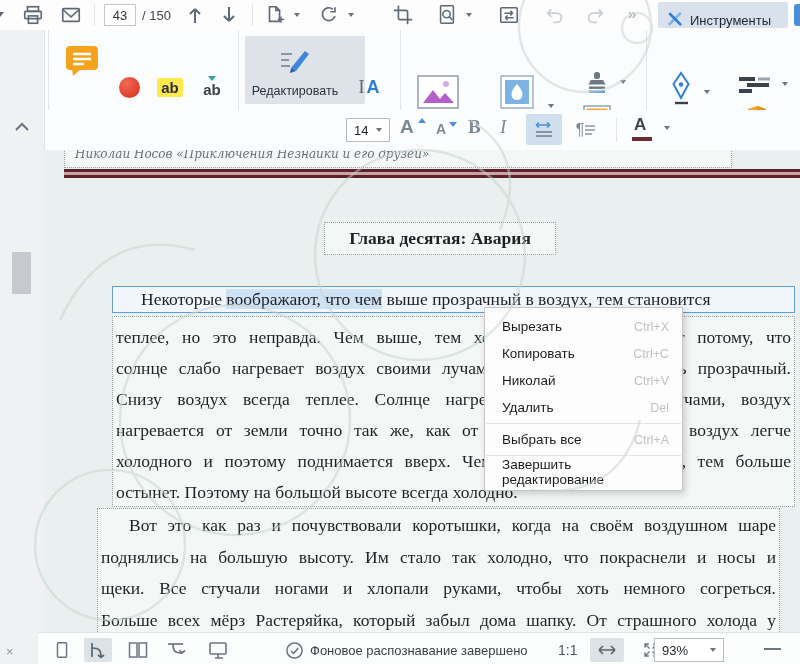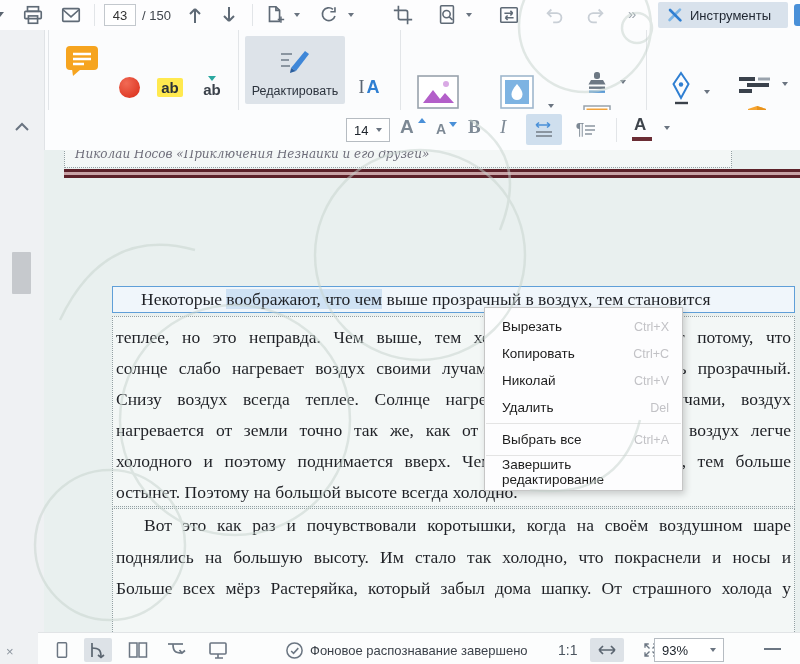--- a/index.html
+++ b/index.html
@@ -18,7 +18,7 @@
   #pageinput{position:absolute;left:104px;top:4px;width:30px;height:20px;border:1px solid #c3c8cd;
     background:#fff;text-align:center;font-size:13px;color:#333;font-family:inherit;padding:0;}
   .tools-btn{position:absolute;left:658px;top:2px;width:130px;height:26px;background:#d9e2ec;border-radius:2px;
-    display:flex;align-items:center;gap:6px;padding-left:8px;box-sizing:border-box;}
+    display:flex;align-items:flex-end;gap:6px;padding-left:8px;box-sizing:border-box;}
   .tools-btn span{font-size:13px;color:#1e2530;}
   
   #ribbon{position:absolute;left:0;top:30px;width:800px;height:80px;background:#fbfcfd;border-bottom:1px solid #dee1e5;}

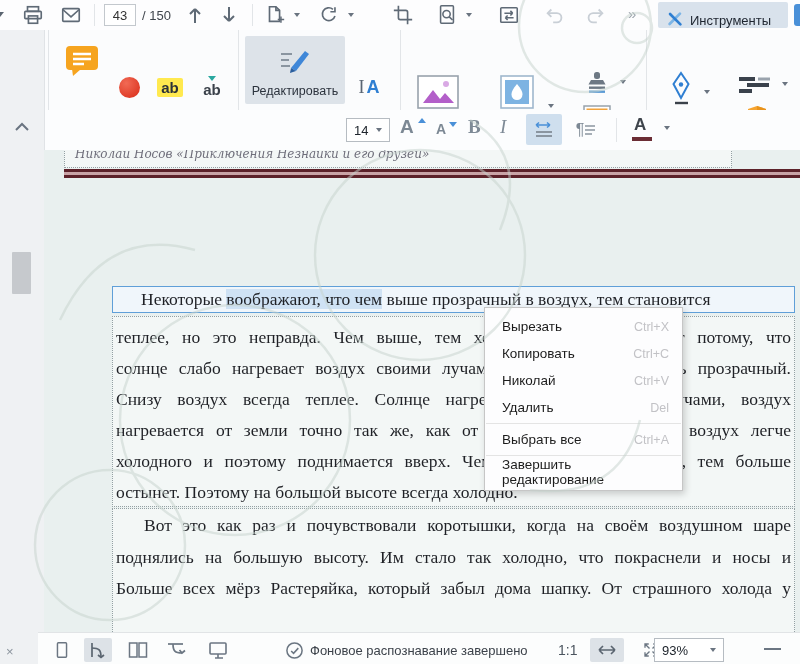--- a/index.html
+++ b/index.html
@@ -194,7 +194,7 @@
 
     <div class="vsep" style="left:238px;top:0;height:80px"></div>
 
-    <div class="abs btn-active" style="left:245px;top:6px;width:100px;height:68px">
+    <div class="abs btn-active" style="left:245px;top:6px;width:120px;height:68px">
       <svg class="abs" style="left:32px;top:6px" width="36" height="34" viewBox="0 0 36 34">
         <path d="M4 12h11M4 18h8M4 24h9" stroke="#8a95a0" stroke-width="2"></path>
         <polygon points="14,26 28,9 32,12 19,29" fill="#3f87d8"></polygon>

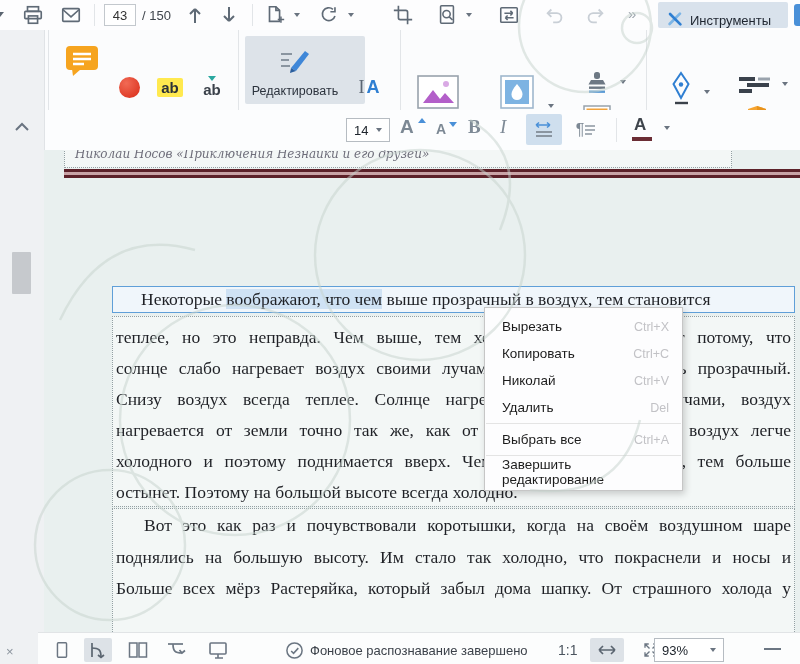--- a/index.html
+++ b/index.html
@@ -344,6 +344,9 @@
 
     <div class="abs" style="left:20px;top:19px;width:736px;height:9px;border-top:3px solid #5c2129;border-bottom:3px solid #5c2129;background:#c9a3a6;box-sizing:border-box"></div>
 
+    <div class="dotblock doctext" style="left:280px;top:72px;width:232px;height:33px;text-align:center;line-height:31px;font-weight:bold">
+      <span>Глава десятая: Авария</span>
+    </div>
 
     <div class="abs doctext" style="left:68px;top:136px;width:683px;height:27px;border:1.5px solid #5f9fd8;background:#f0f6fb;box-sizing:border-box;line-height:24px;white-space:nowrap;overflow:hidden">
       <span style="padding-left:28px">Некоторые </span><span style="background:#cfe2f4">воображают, что чем</span><span> выше прозрачный в воздух, тем становится</span>

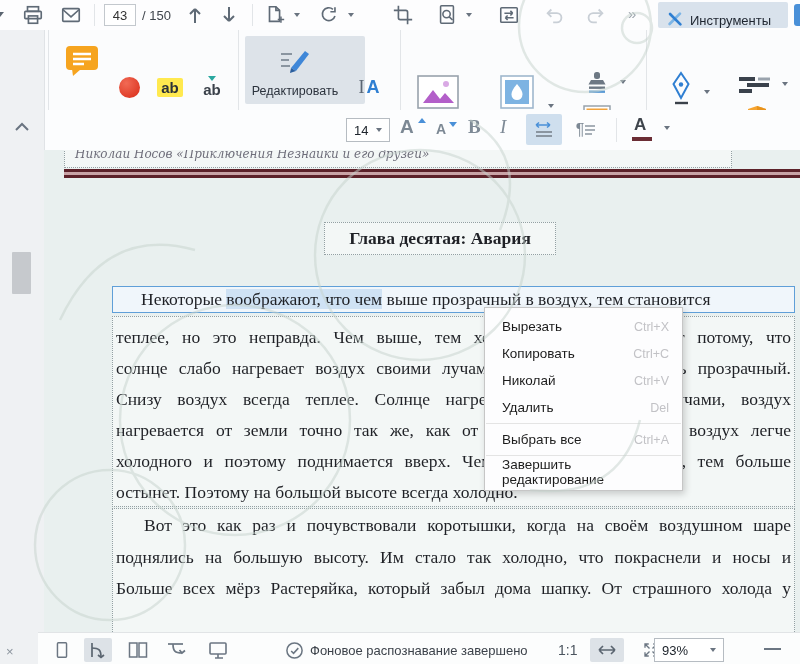--- a/index.html
+++ b/index.html
@@ -361,7 +361,7 @@
       <div class="dline lastline">остынет. Поэтому на большой высоте всегда холодно.</div>
     </div>
 
-    <div class="dotblock doctext" style="left:68px;top:358px;width:683px;height:126px;padding-top:1px;overflow:hidden">
+    <div class="dotblock doctext" style="left:53px;top:358px;width:683px;height:126px;padding-top:1px;overflow:hidden">
       <div class="dline dline2 indent">Вот это как раз и почувствовали коротышки, когда на своём воздушном шаре</div>
       <div class="dline dline2">поднялись на большую высоту. Им стало так холодно, что покраснели и носы и</div>
       <div class="dline dline2">Больше всех мёрз Растеряйка, который забыл дома шапку. От страшного холода у</div>

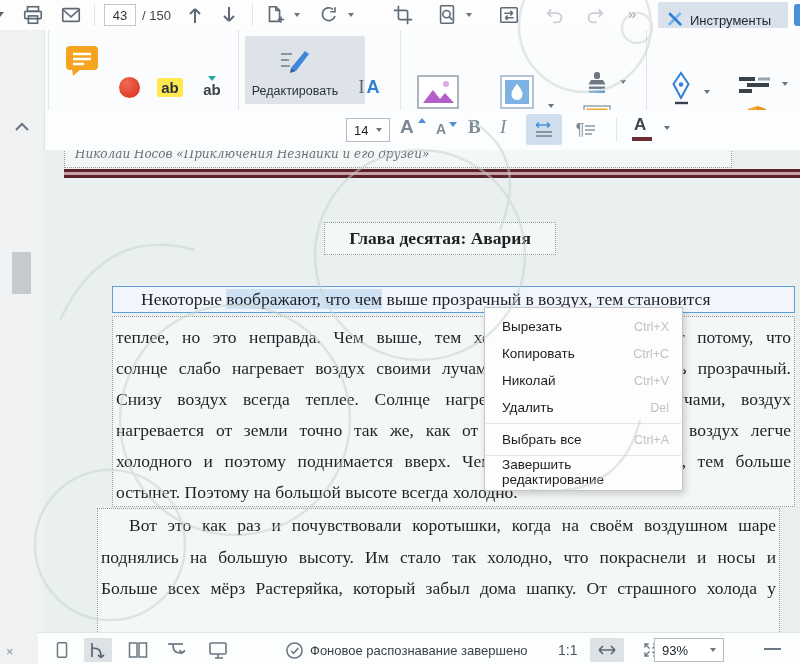--- a/index.html
+++ b/index.html
@@ -364,6 +364,7 @@
     <div class="dotblock doctext" style="left:53px;top:358px;width:683px;height:126px;padding-top:1px;overflow:hidden">
       <div class="dline dline2 indent">Вот это как раз и почувствовали коротышки, когда на своём воздушном шаре</div>
       <div class="dline dline2">поднялись на большую высоту. Им стало так холодно, что покраснели и носы и</div>
+      <div class="dline dline2">щеки. Все стучали ногами и хлопали руками, чтобы хоть немного согреться.</div>
       <div class="dline dline2">Больше всех мёрз Растеряйка, который забыл дома шапку. От страшного холода у</div>
     </div>
 

